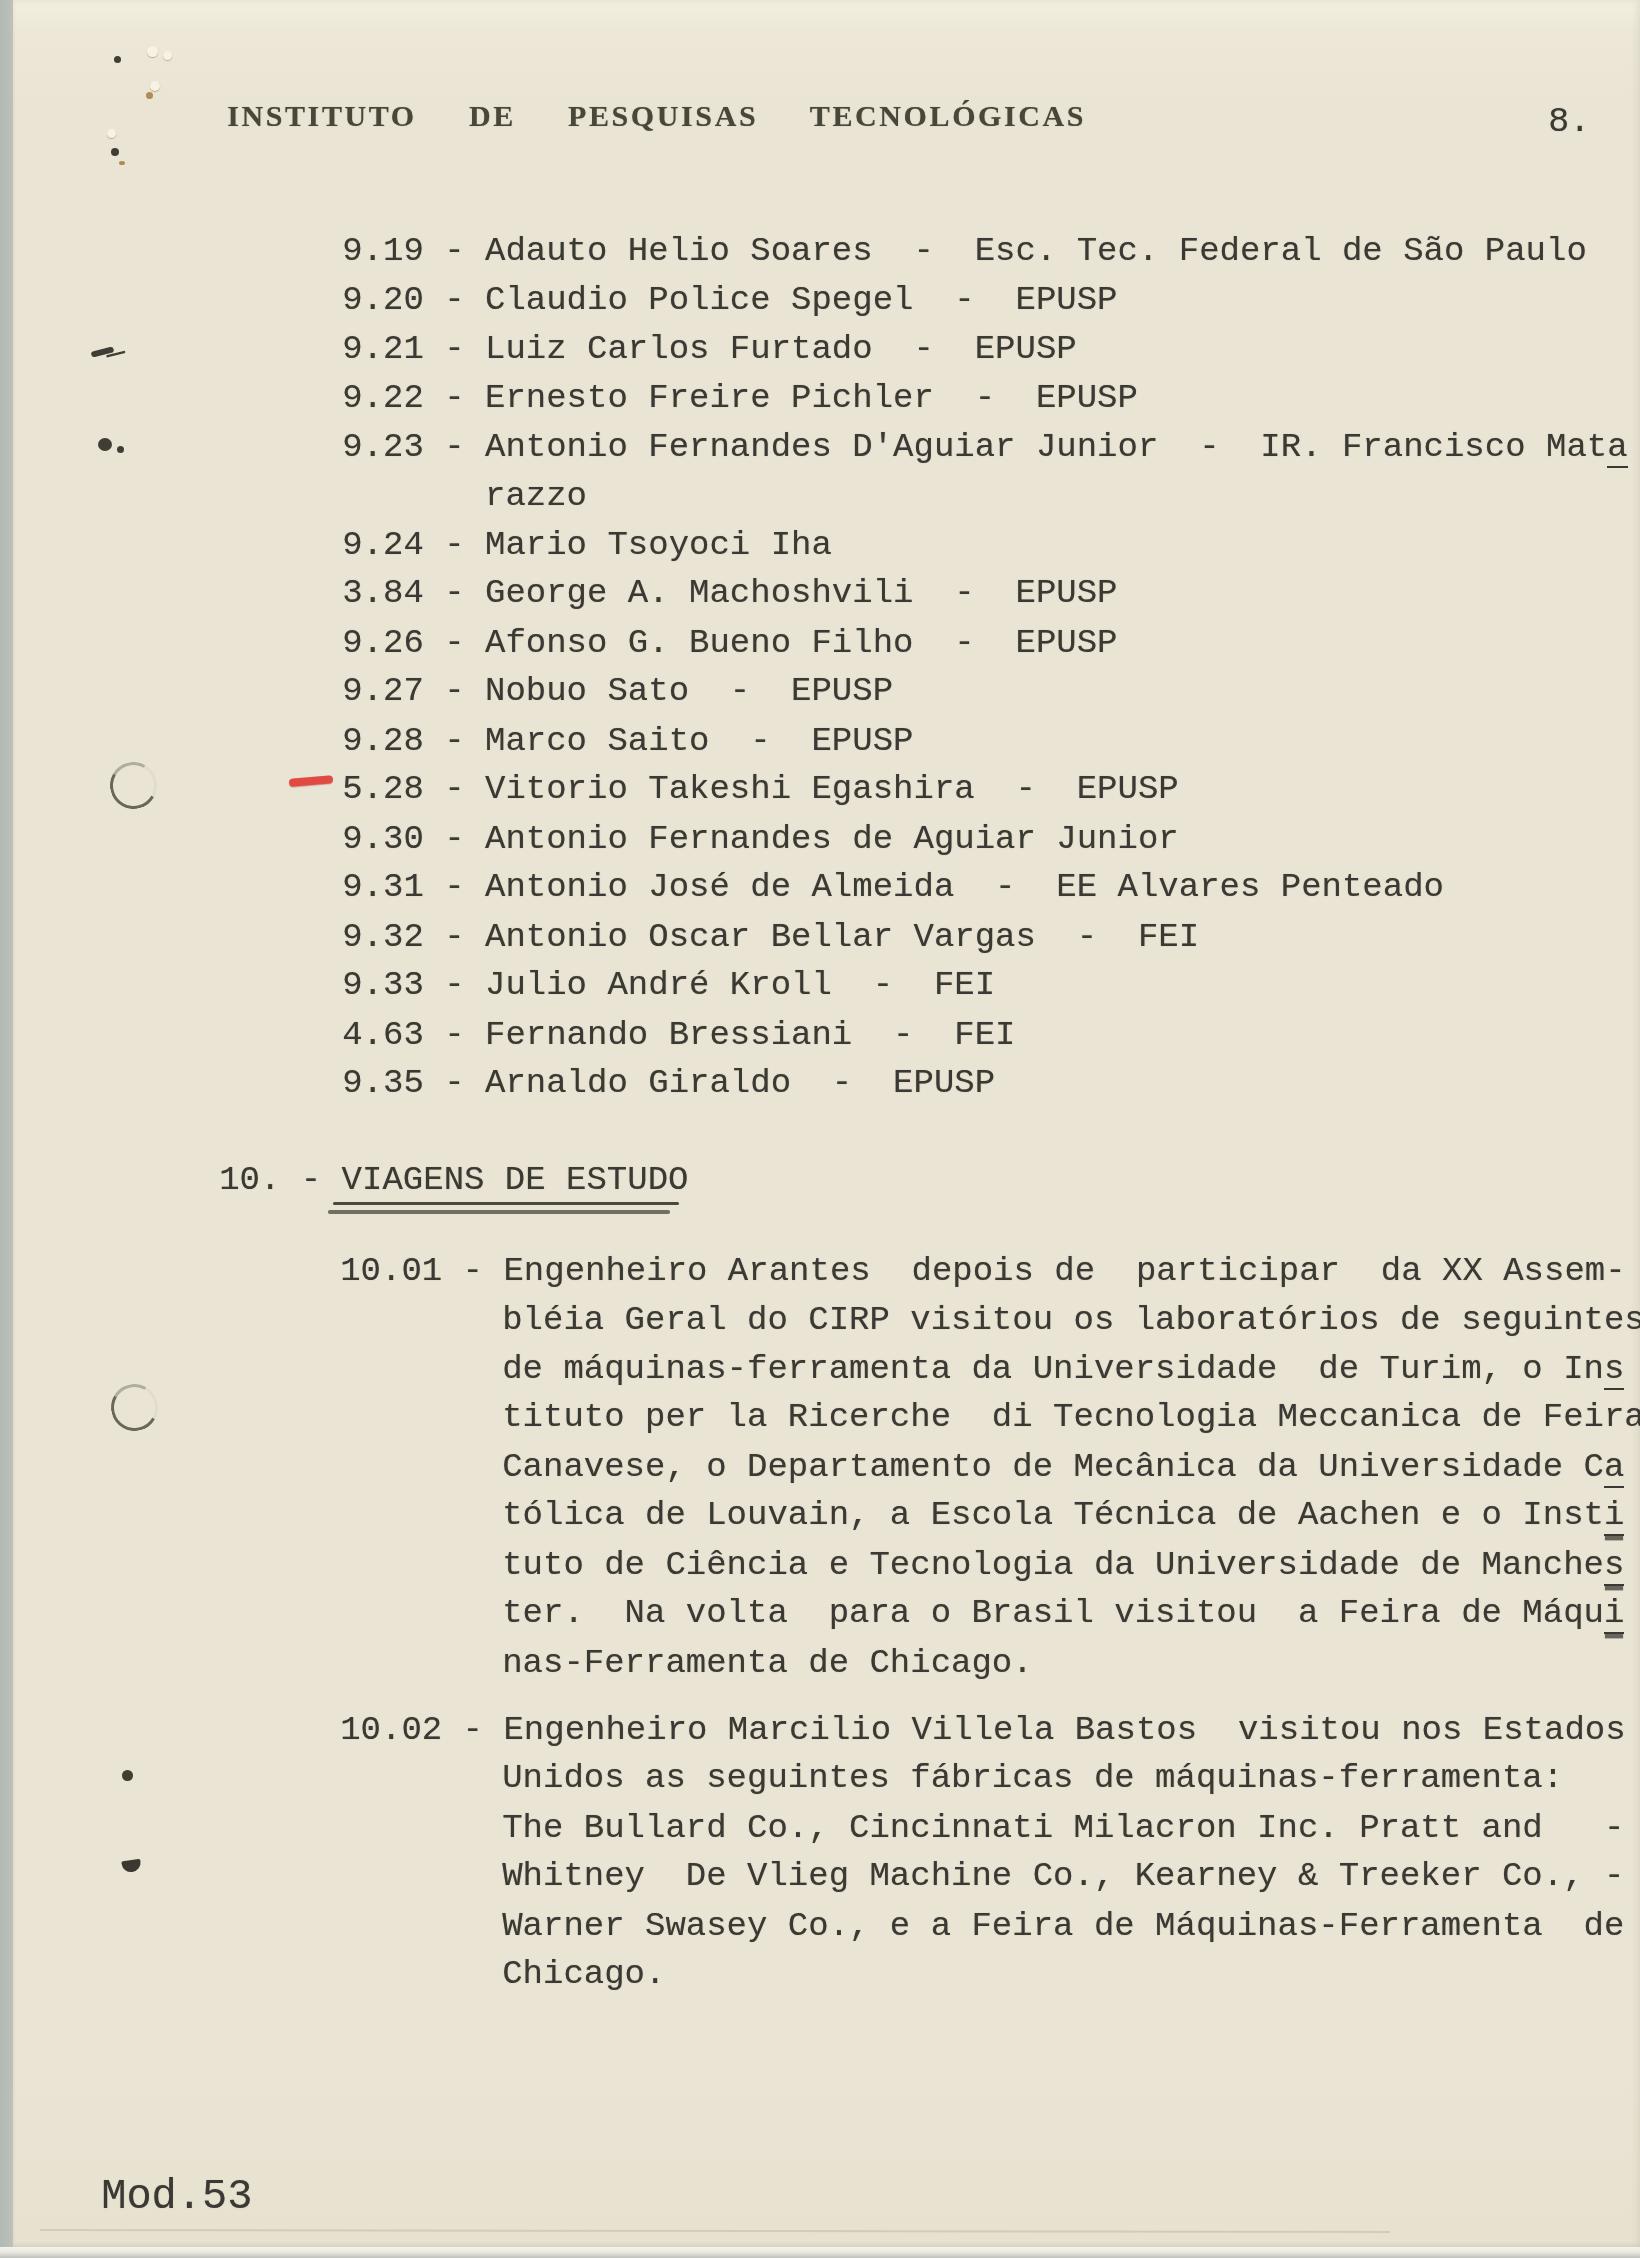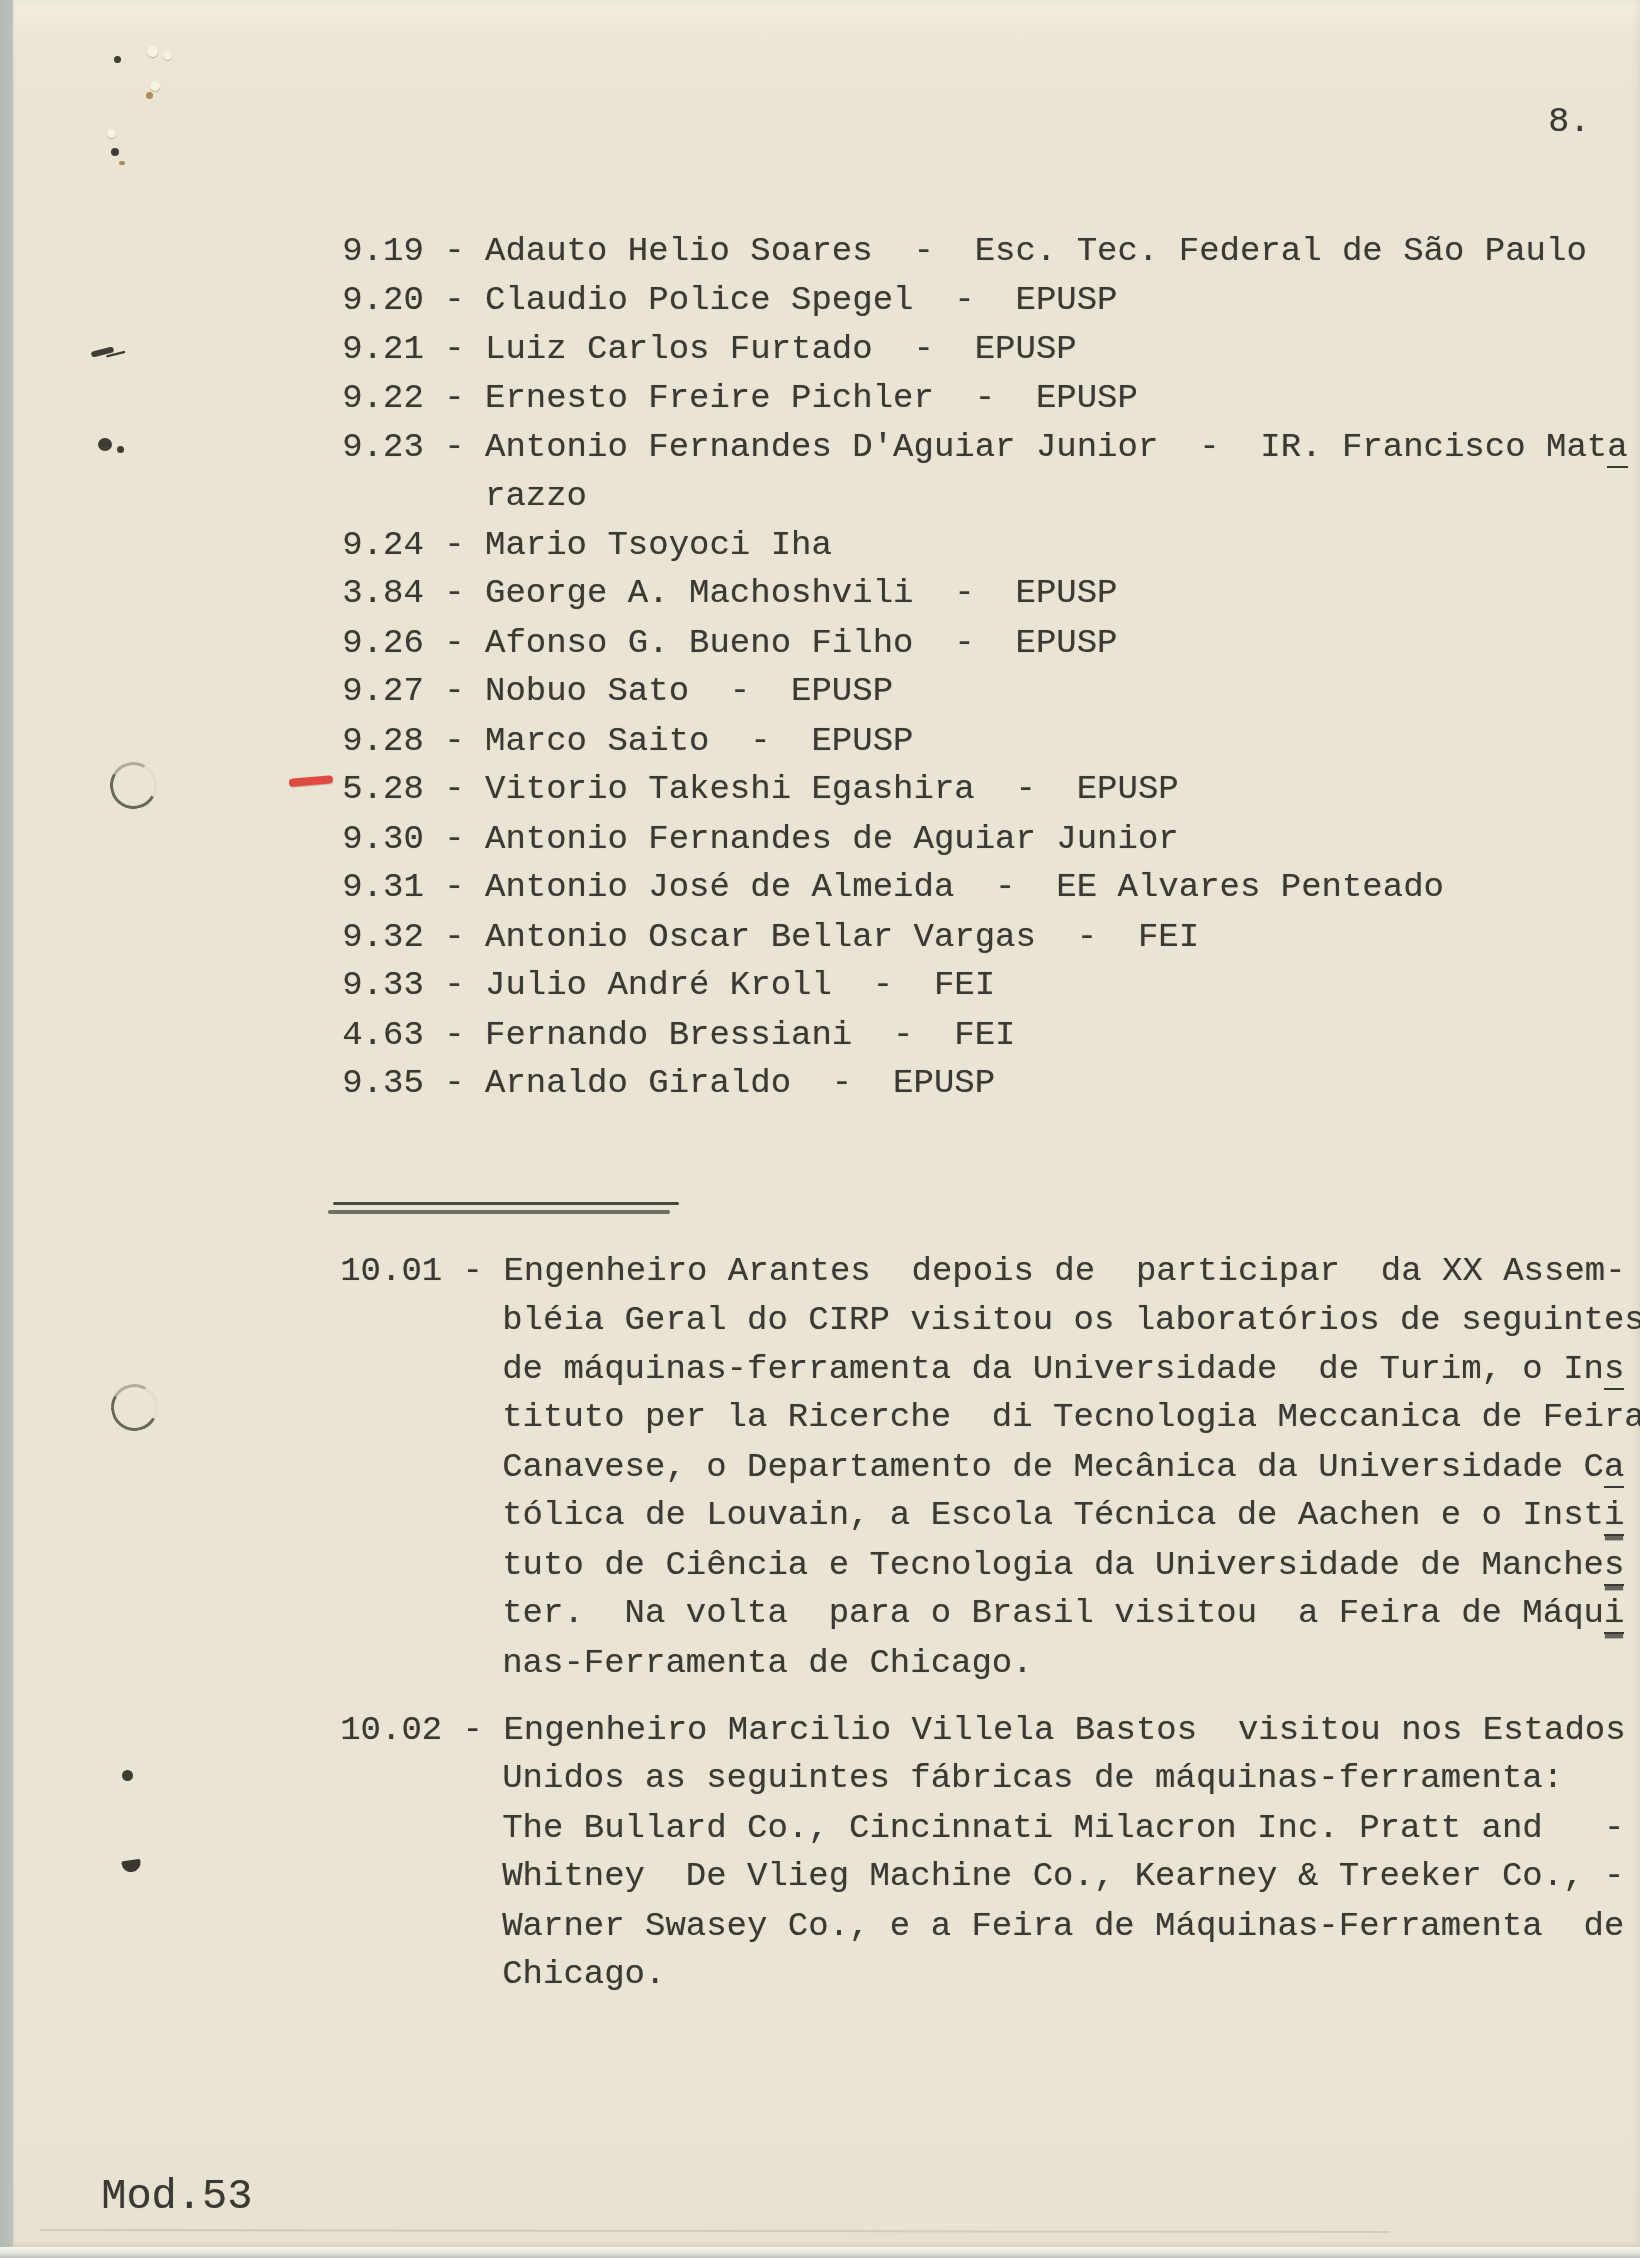--- a/index.html
+++ b/index.html
@@ -66,6 +66,7 @@
 
 <div id="paper">
 
+  <div class="letterhead">INSTITUTO  DE  PESQUISAS  TECNOLÓGICAS</div>
   <div class="t" style="left:1535px;top:102px;font-size:35px;">8.</div>
 
   <div>

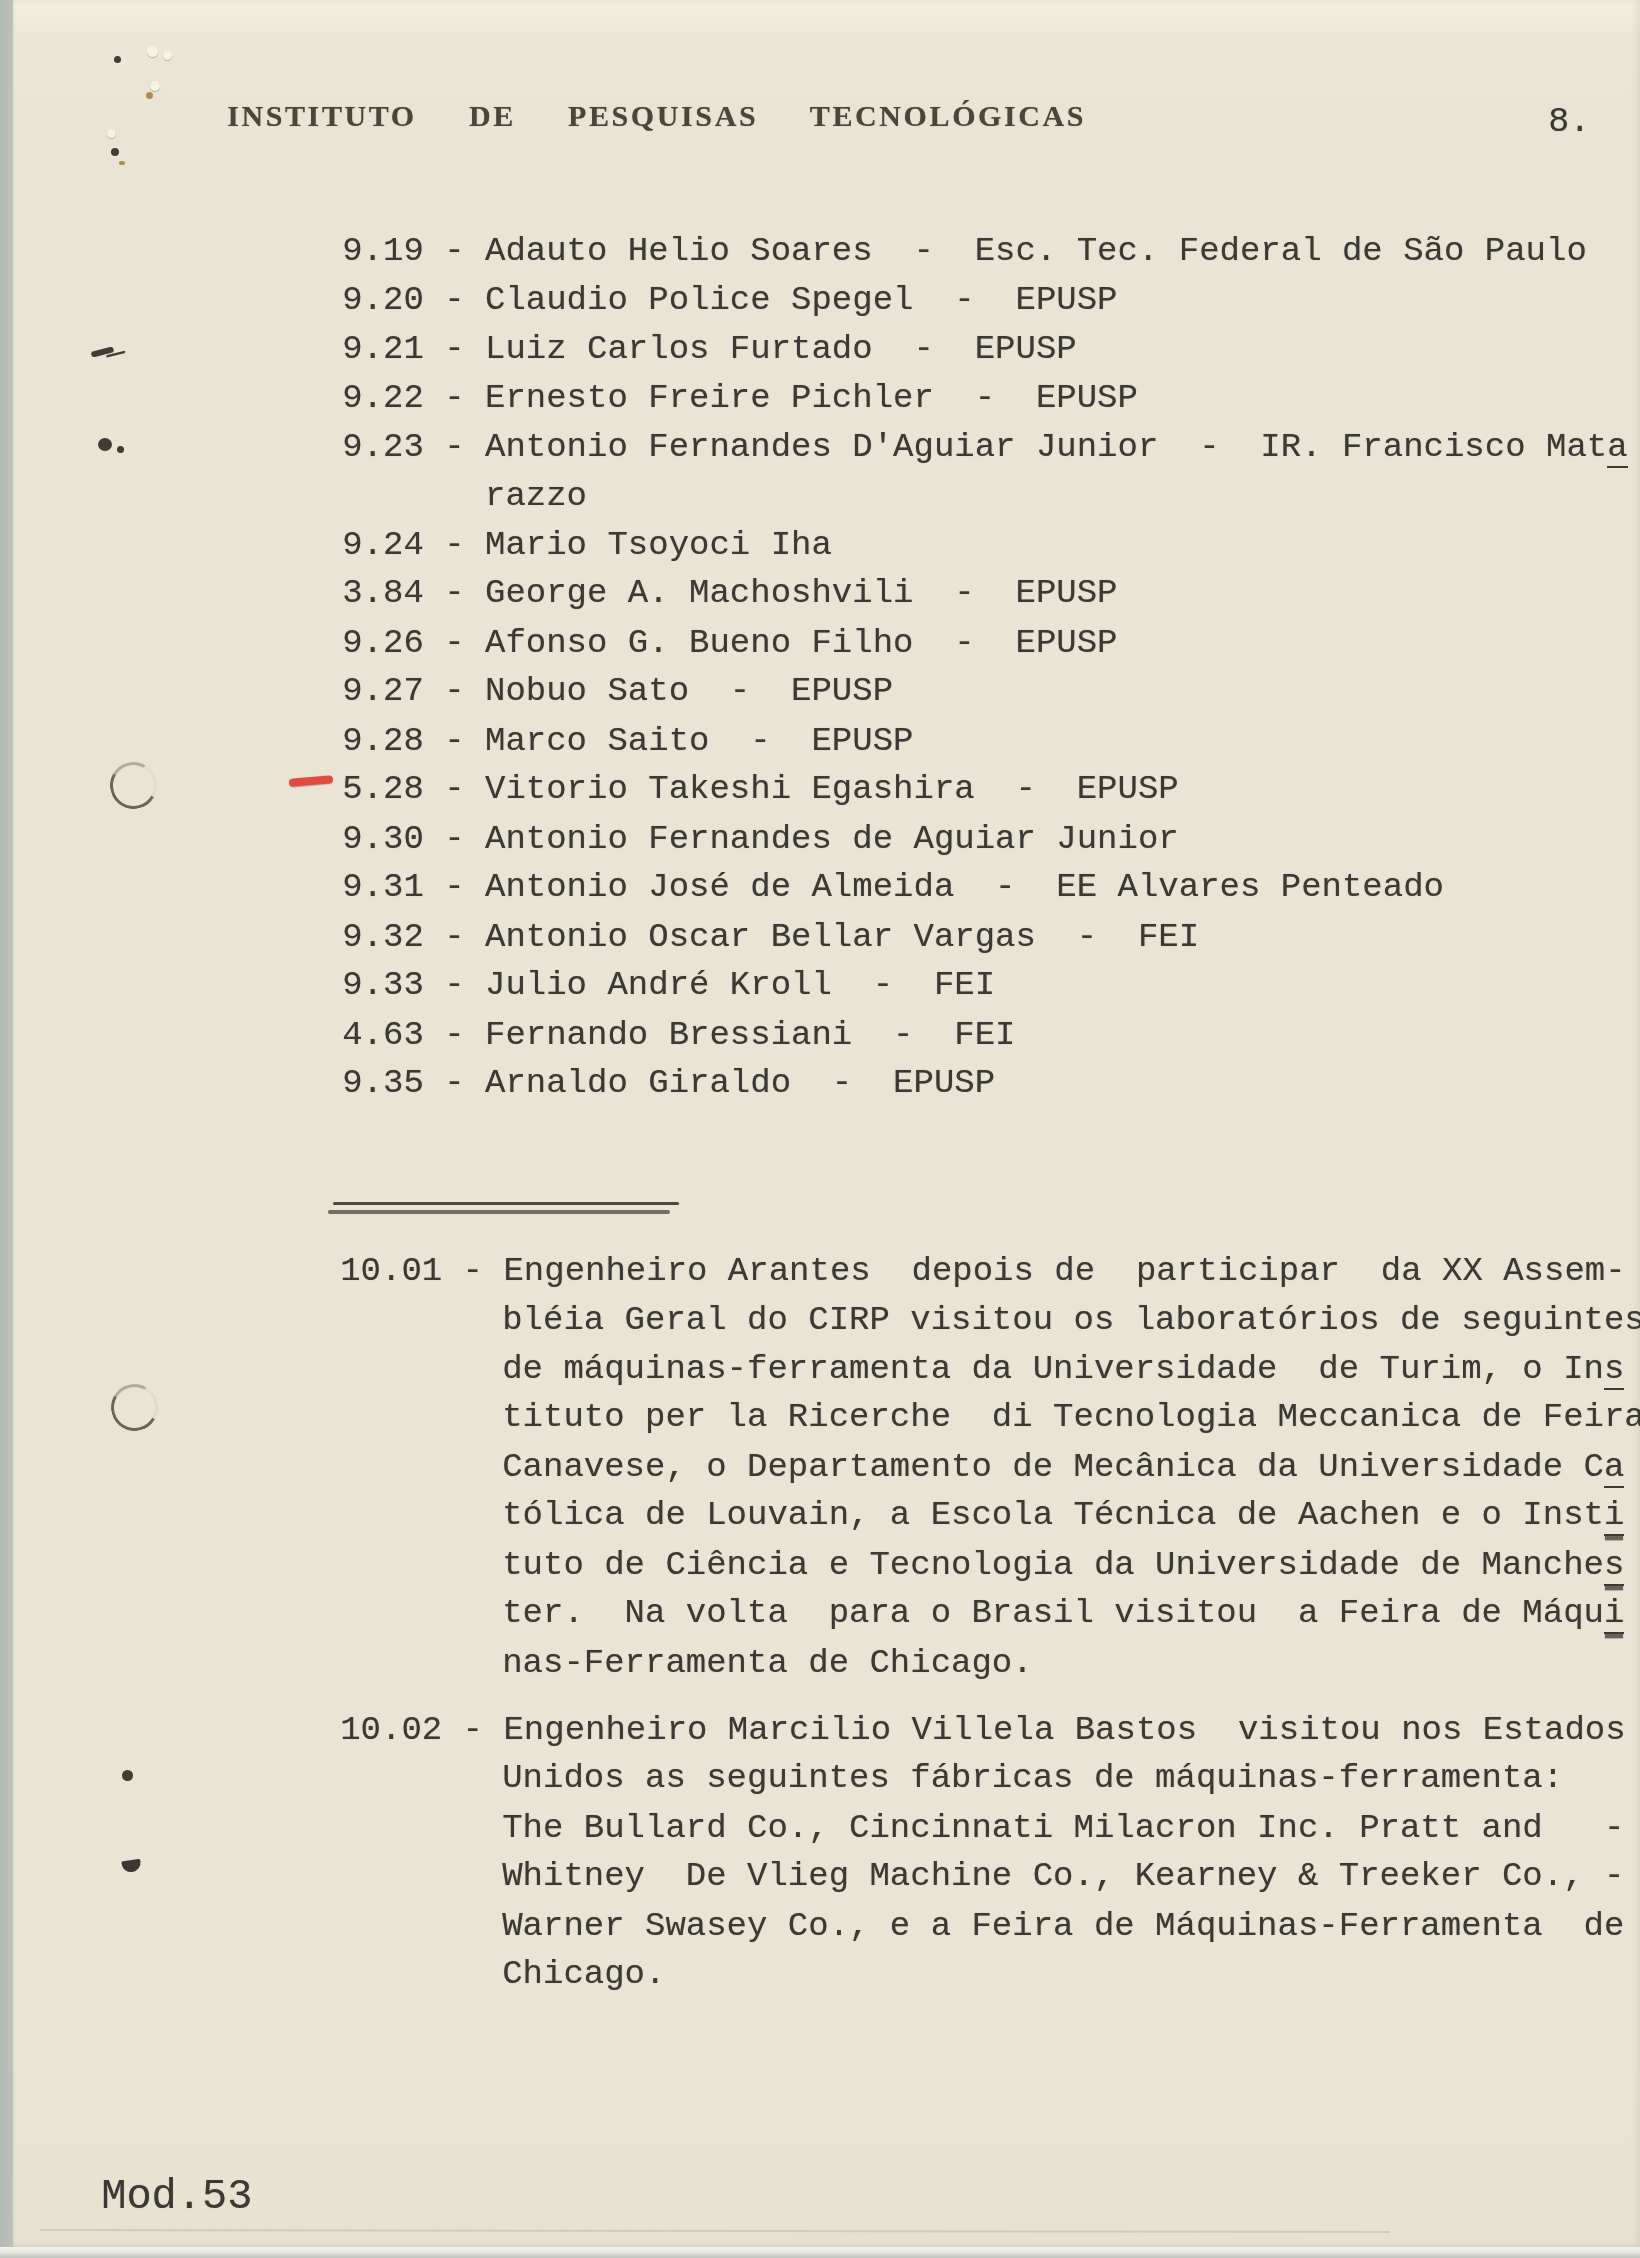--- a/index.html
+++ b/index.html
@@ -90,6 +90,7 @@
     <div class="t" style="left:329px;top:1063px"><span>9.35 - Arnaldo Giraldo  -  EPUSP</span><span class="cl"></span></div>
   </div>
 
+  <div class="t" style="left:206px;top:1160px"><span>10. - </span><span>VIAGENS DE ESTUDO</span></div>
   <div class="hline" style="left:320px;top:1202px;width:346px;height:2.6px"></div>
   <div class="hline" style="left:315px;top:1210px;width:342px;height:3.5px;opacity:.75;filter:blur(0.5px)"></div>
 

